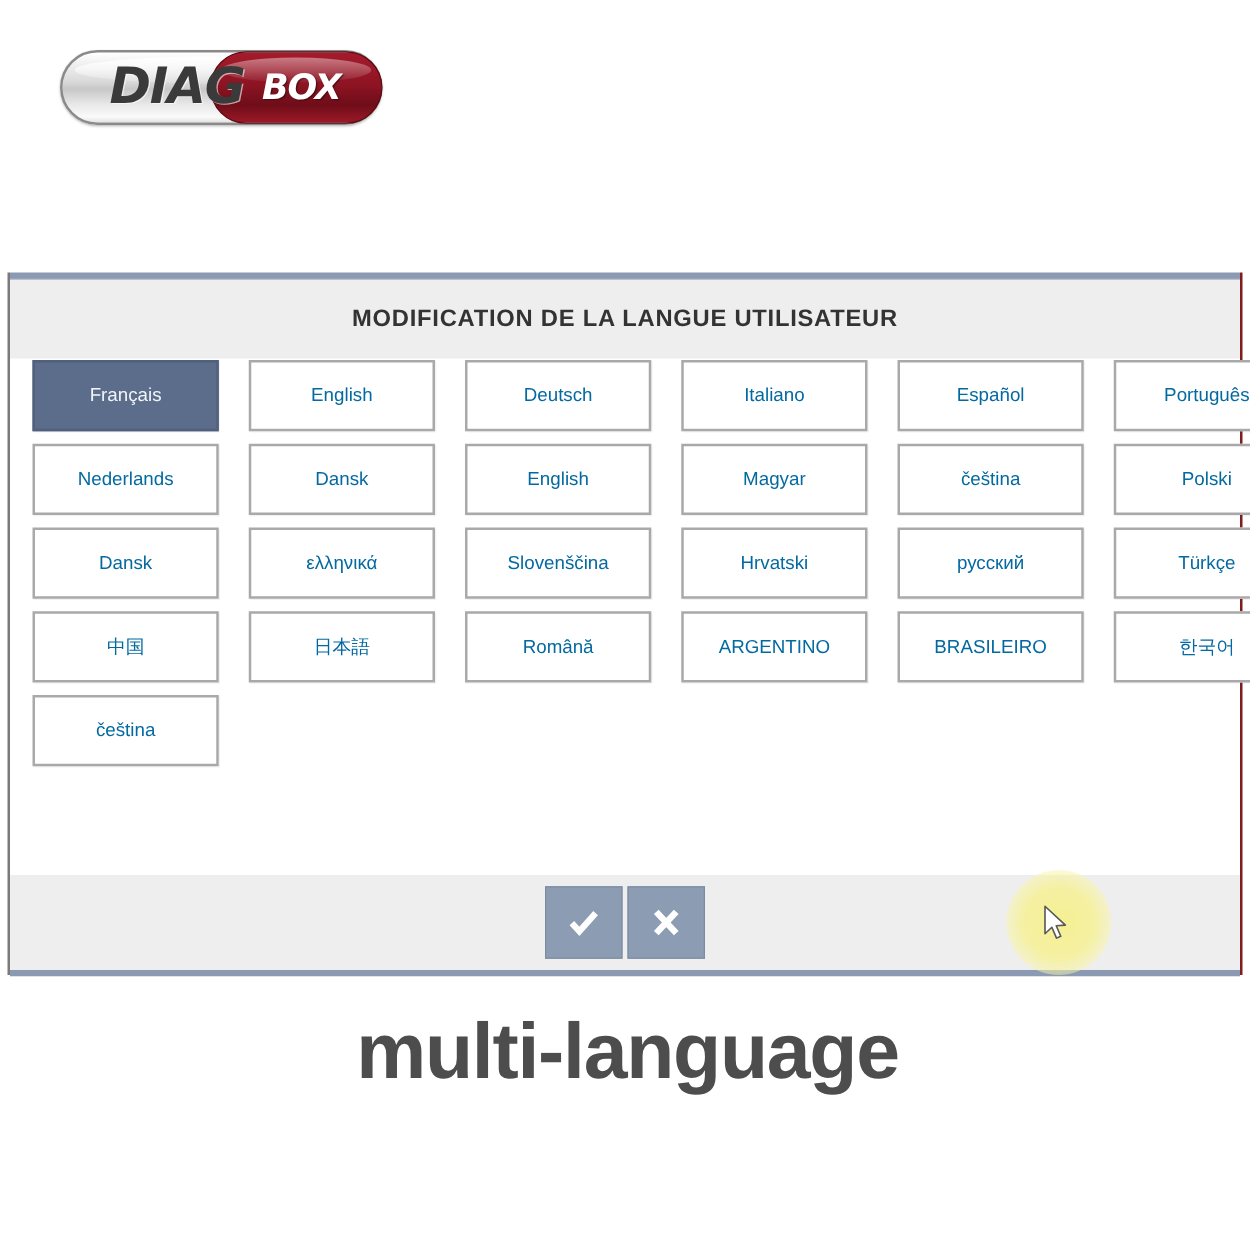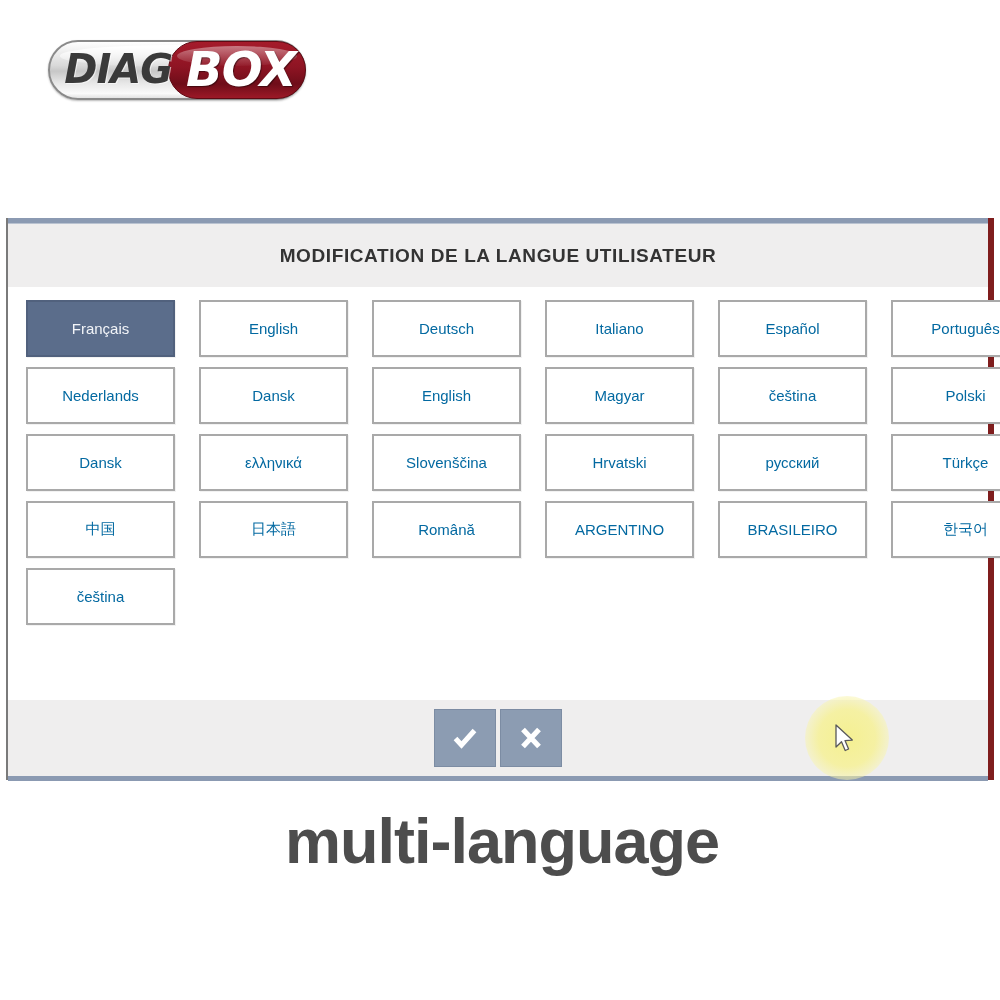--- a/index.html
+++ b/index.html
@@ -88,7 +88,7 @@
     top: -1px;
   }
   .logo-box {
-    font-size: 48px;
+    font-size: 28px;
     font-weight: 800;
     color: #ffffff;
     font-family: "DejaVu Sans", sans-serif;

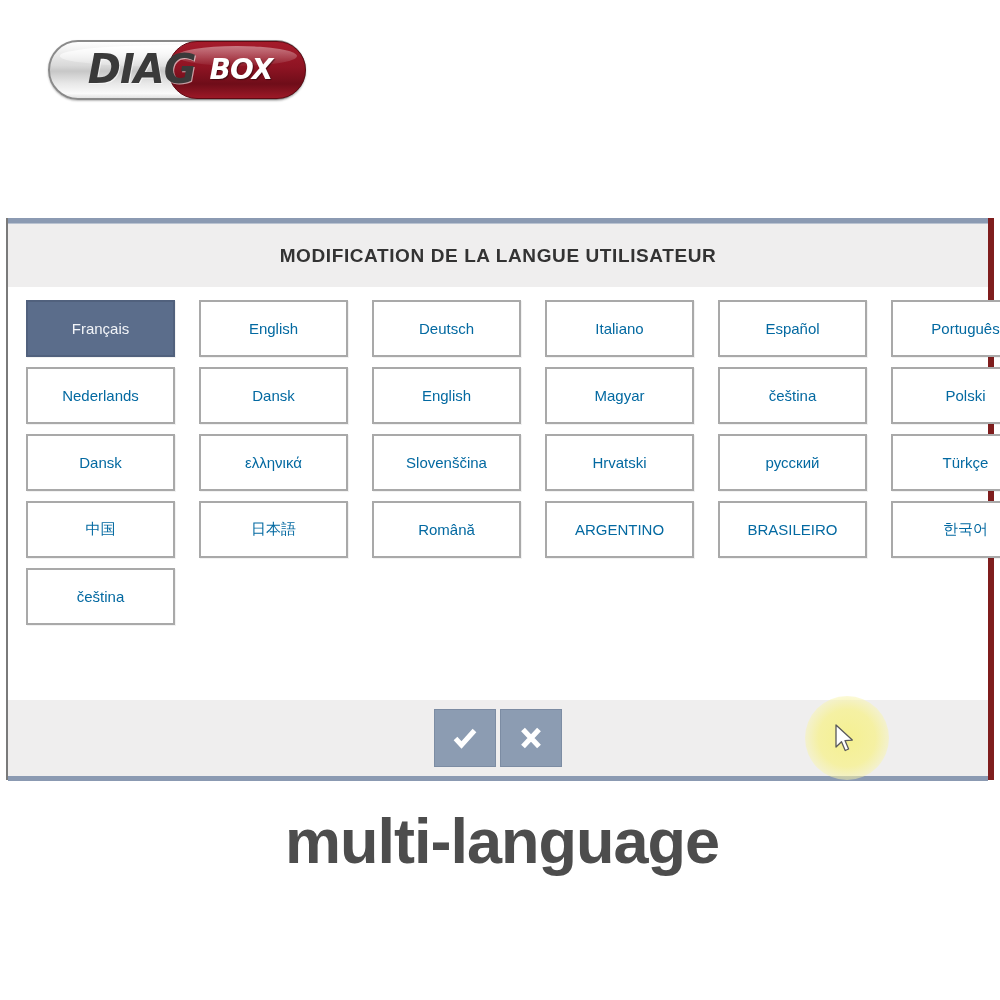--- a/index.html
+++ b/index.html
@@ -107,7 +107,7 @@
     height: 562px;
     background: #ffffff;
     border-left: 2px solid #7a7a7a;
-    border-right: 6px solid #7f1d1d;
+    border-right: 2px solid #7f1d1d;
     box-sizing: border-box;
   }
   .panel-topbar {

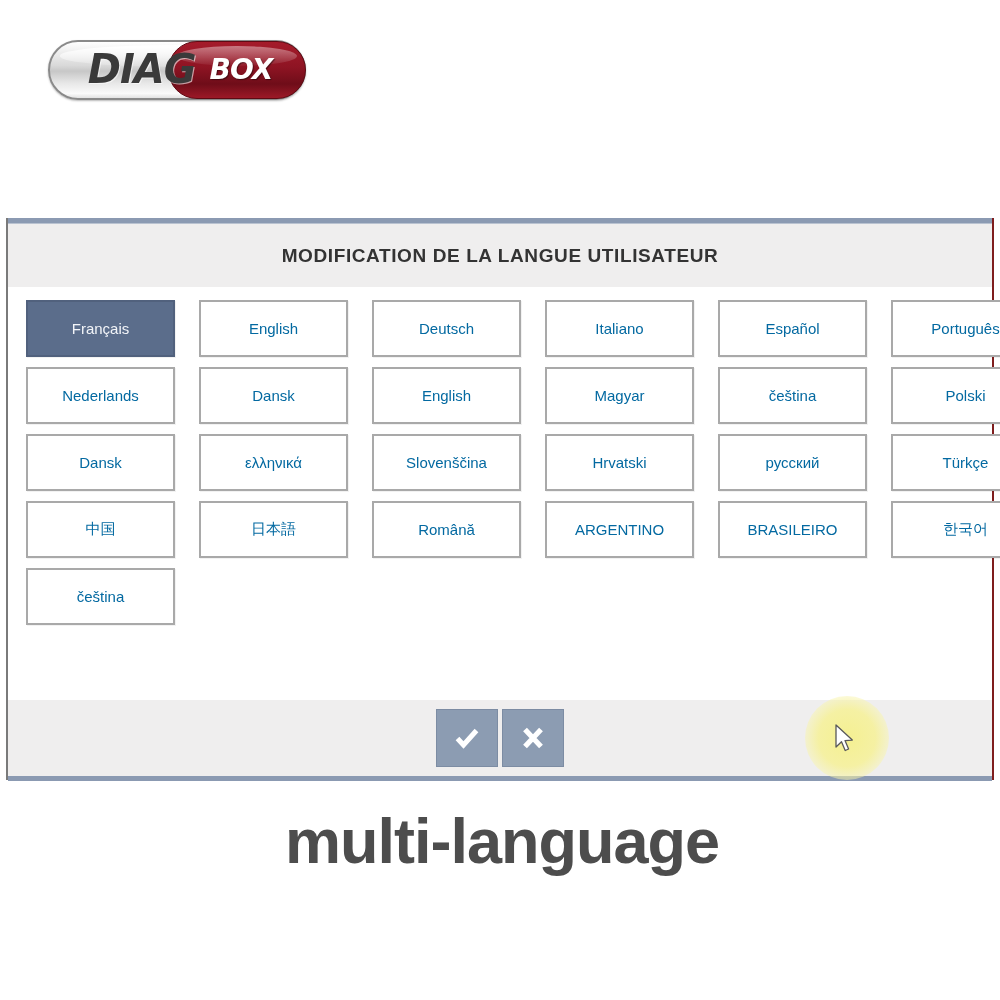--- a/index.html
+++ b/index.html
@@ -134,7 +134,7 @@
     position: relative;
     height: 413px;
     background: #ffffff;
-    padding: 13px 18px 0 18px;
+    padding: 1px 18px 0 18px;
     box-sizing: border-box;
   }
 

